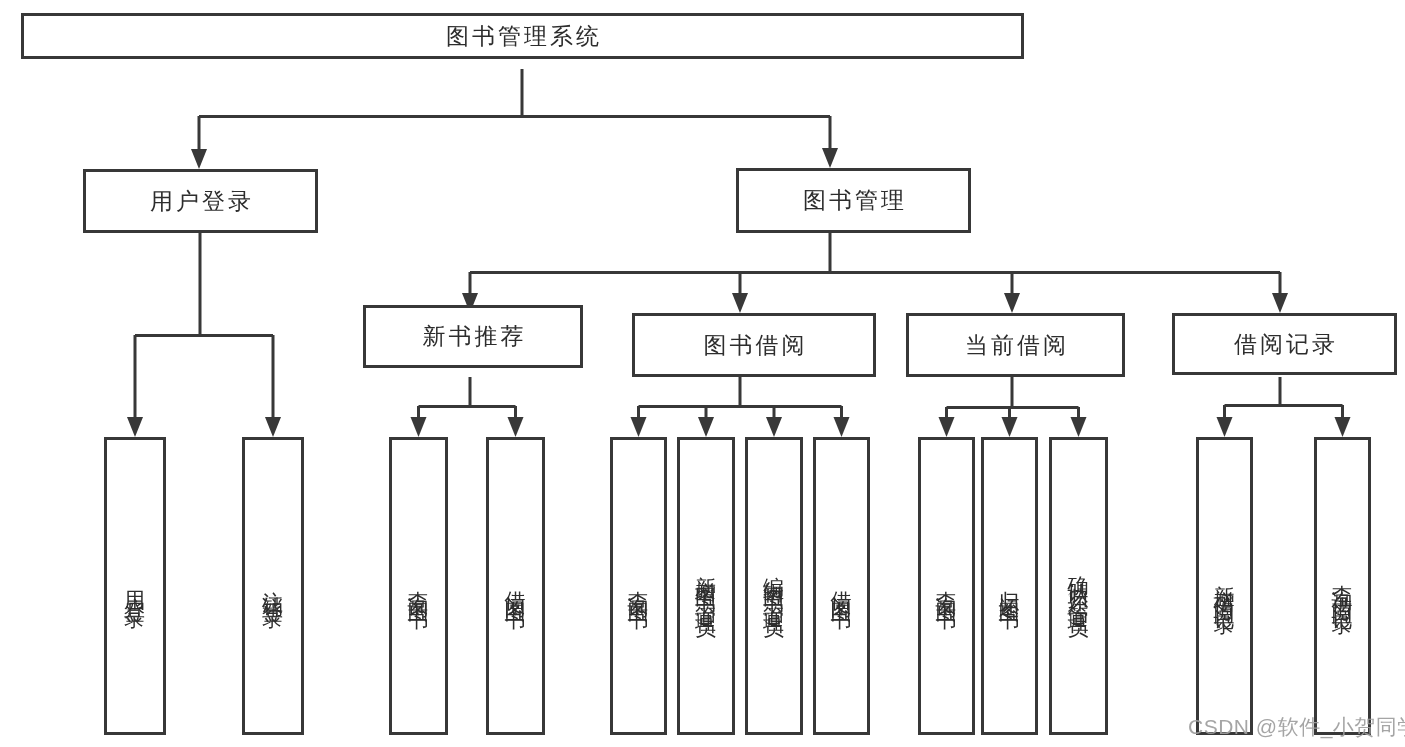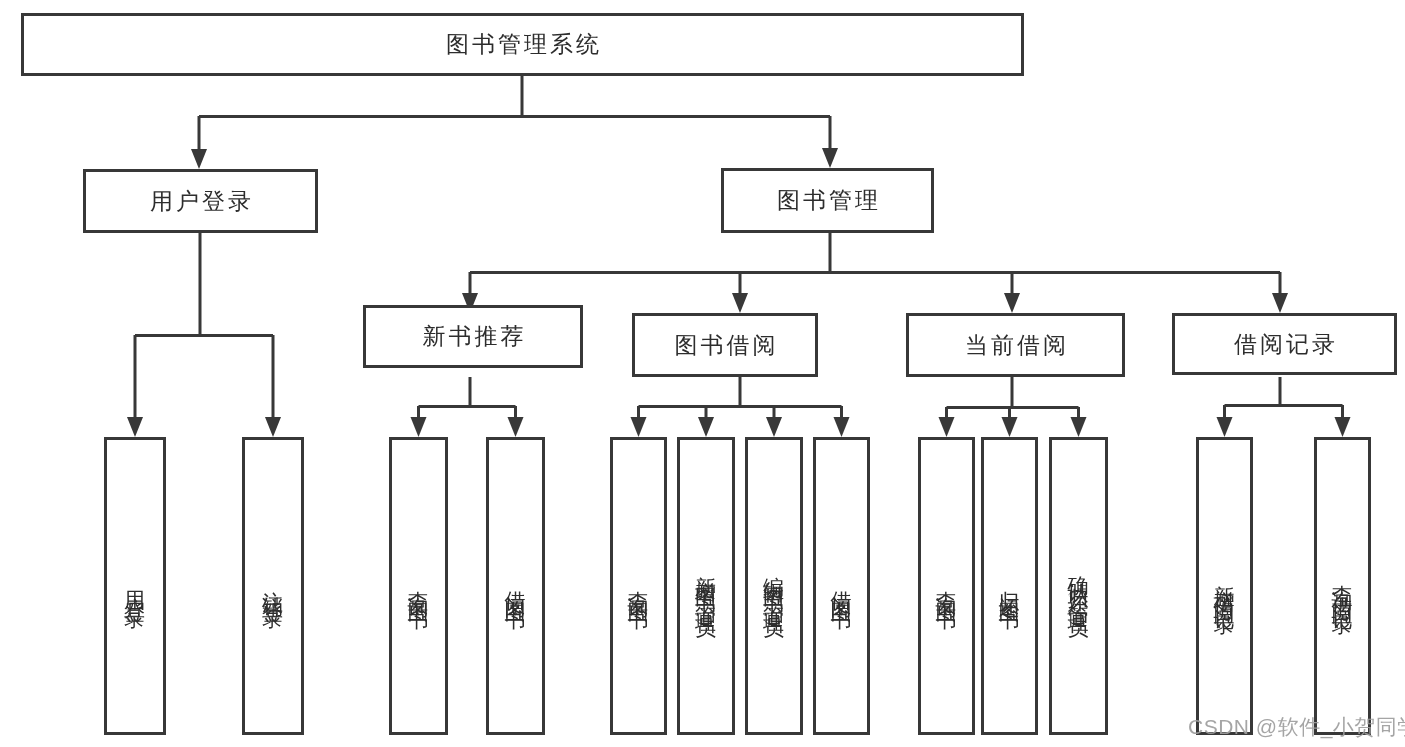--- a/index.html
+++ b/index.html
@@ -119,7 +119,7 @@
     <polygon class="arrow" points="1334.5,417 1350.5,417 1342.5,437"></polygon>
   </svg>
 
-  <div class="node" style="left:21px;top:13px;width:1003px;height:63px">图书管理系统</div>
+  <div class="node" style="left:21px;top:13px;width:1003px;height:46px">图书管理系统</div>
 
   <div class="node" style="left:83px;top:169px;width:235px;height:64px">用户登录</div>
   <div class="node" style="left:721px;top:168px;width:213px;height:65px">图书管理</div>

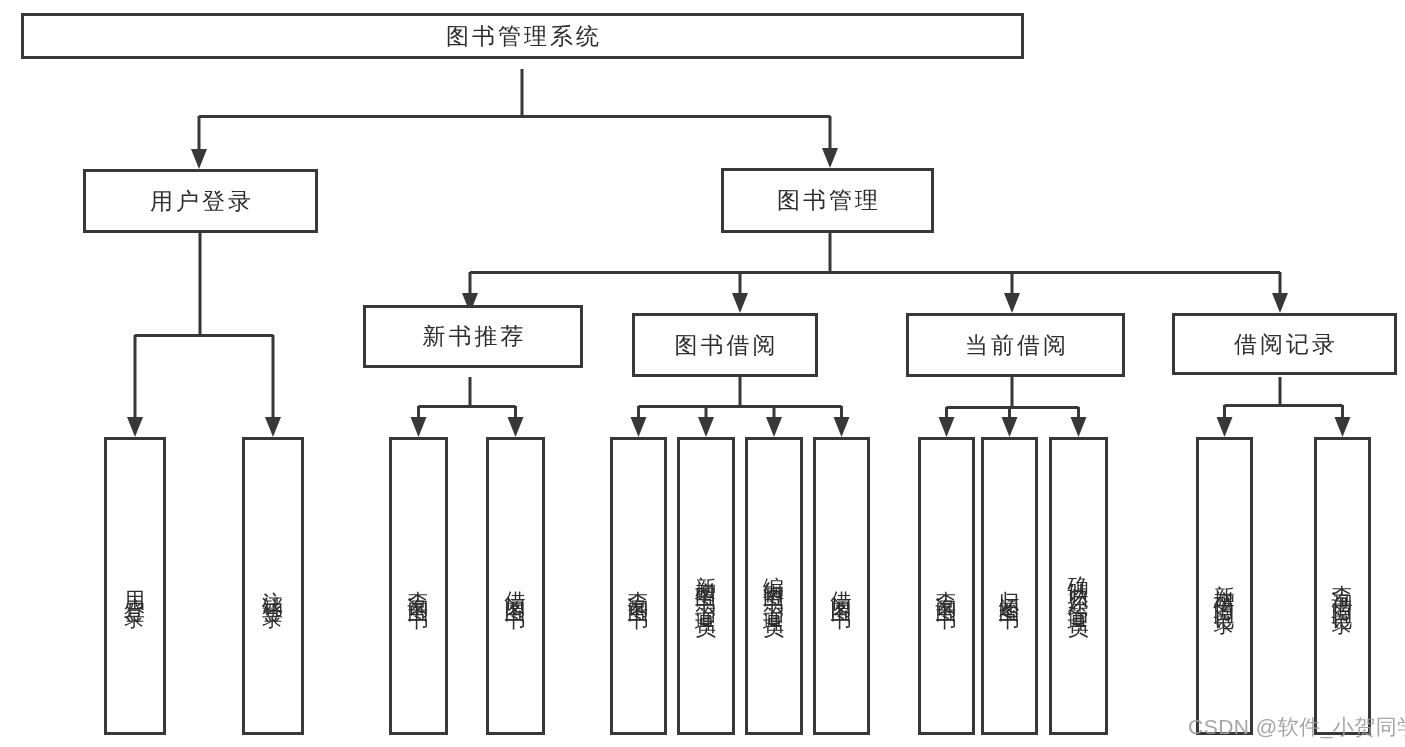--- a/index.html
+++ b/index.html
@@ -122,7 +122,7 @@
   <div class="node" style="left:21px;top:13px;width:1003px;height:46px">图书管理系统</div>
 
   <div class="node" style="left:83px;top:169px;width:235px;height:64px">用户登录</div>
-  <div class="node" style="left:721px;top:168px;width:213px;height:65px">图书管理</div>
+  <div class="node" style="left:736px;top:168px;width:235px;height:65px">图书管理</div>
 
   <div class="node" style="left:363px;top:305px;width:220px;height:63px">新书推荐</div>
   <div class="node" style="left:632px;top:313px;width:186px;height:64px">图书借阅</div>

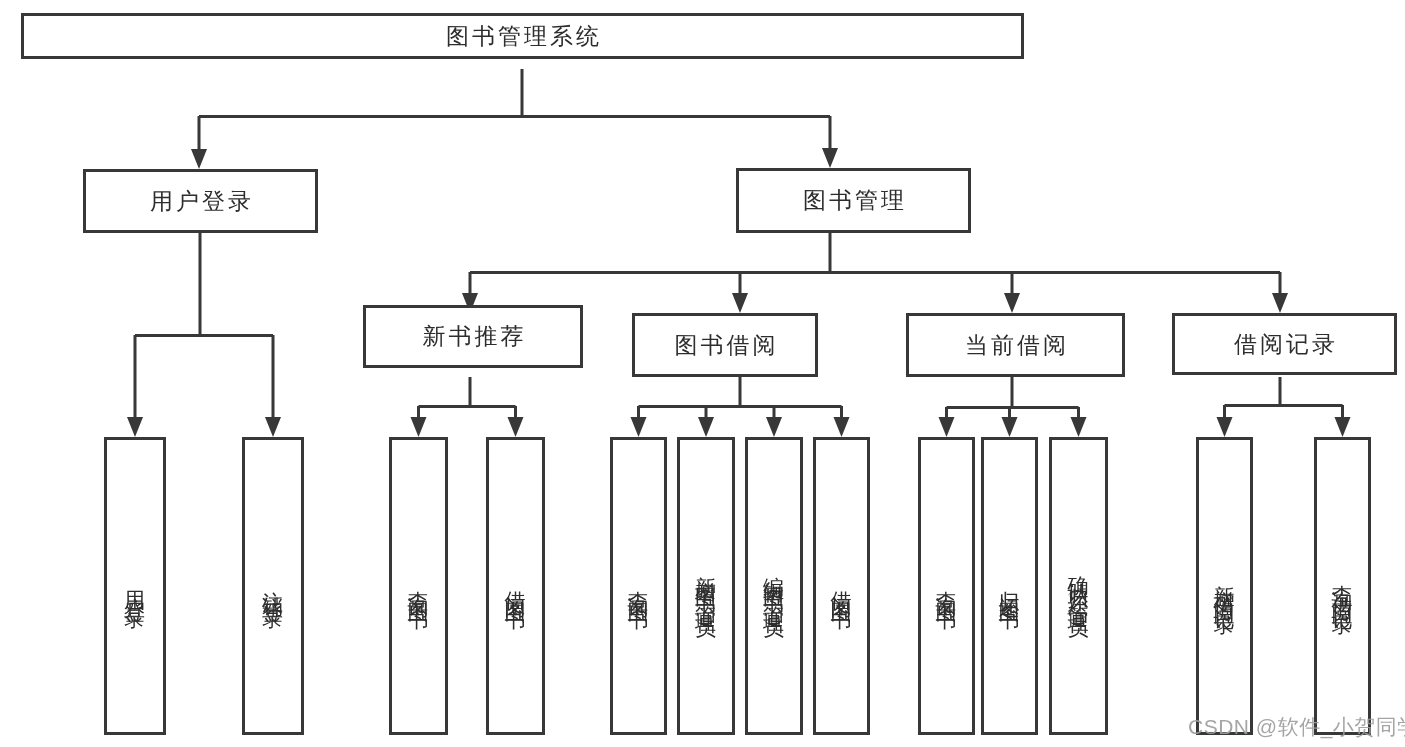--- a/index.html
+++ b/index.html
@@ -125,7 +125,7 @@
   <div class="node" style="left:736px;top:168px;width:235px;height:65px">图书管理</div>
 
   <div class="node" style="left:363px;top:305px;width:220px;height:63px">新书推荐</div>
-  <div class="node" style="left:632px;top:313px;width:186px;height:64px">图书借阅</div>
+  <div class="node" style="left:632px;top:313px;width:244px;height:64px">图书借阅</div>
   <div class="node" style="left:906px;top:313px;width:219px;height:64px">当前借阅</div>
   <div class="node" style="left:1172px;top:313px;width:225px;height:62px">借阅记录</div>
 

